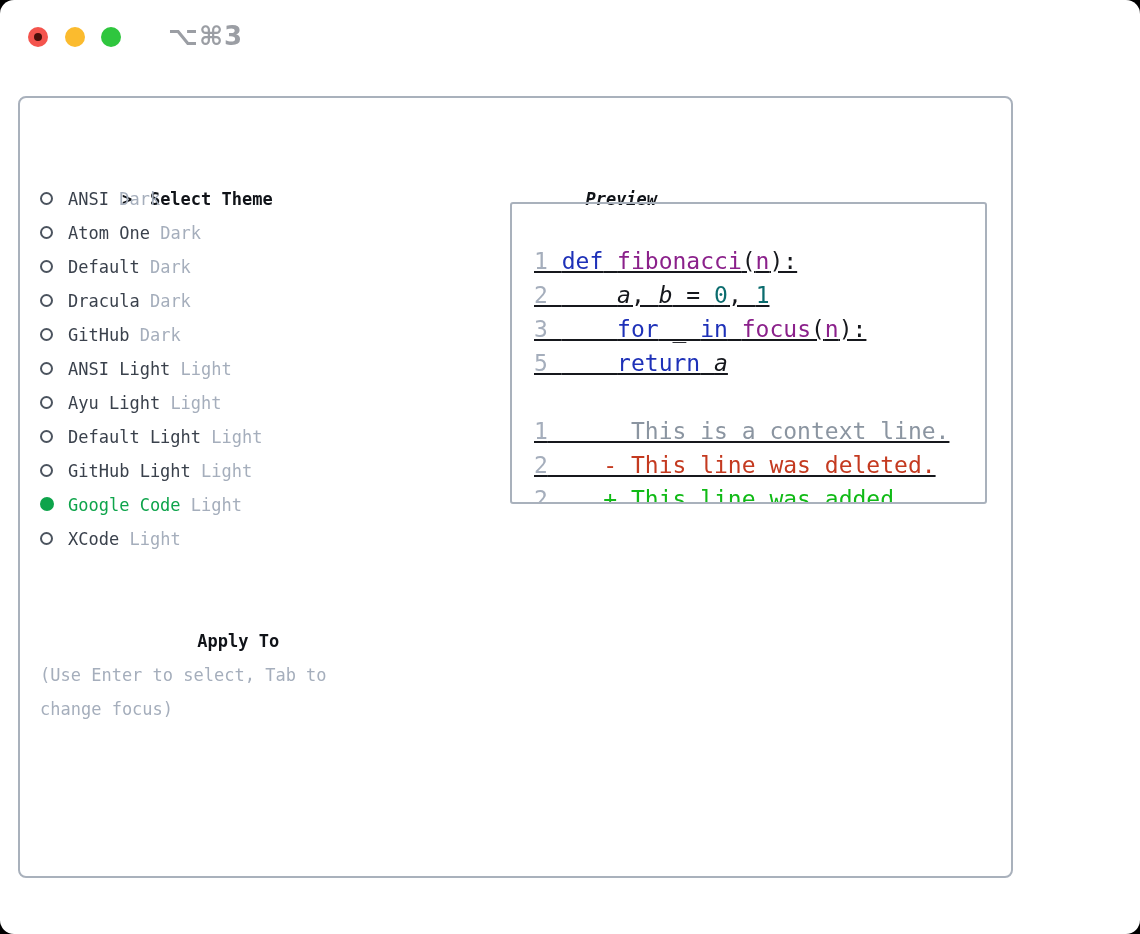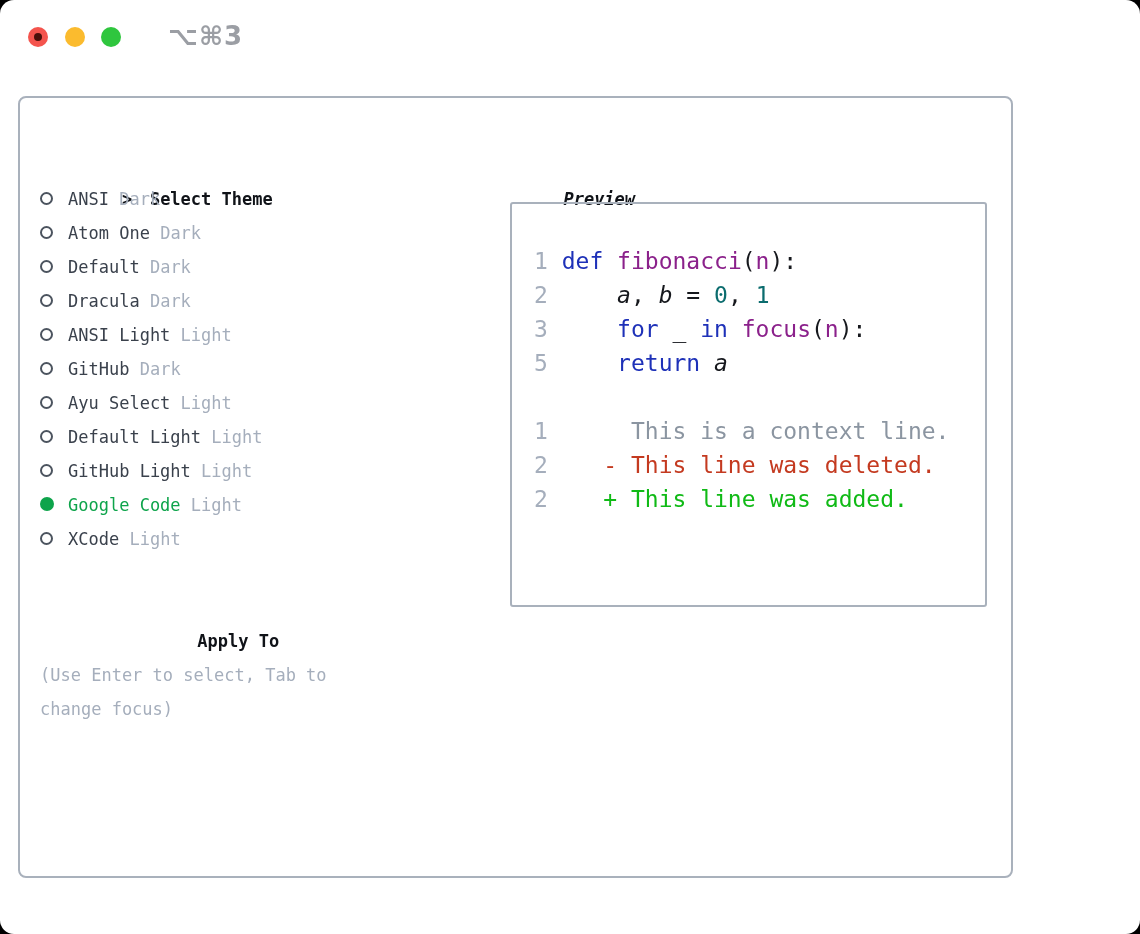--- a/index.html
+++ b/index.html
@@ -46,7 +46,7 @@
   .help{margin-top:34px;}
   .gray{color:var(--c-gray);}
   
-  .pv-head{position:absolute;left:482px;top:50px;font-style:italic;}
+  .pv-head{position:absolute;left:504px;top:50px;font-style:italic;}
   .pv-box{
     position:absolute;left:490px;top:104px;width:477px;height:405px;
     border:2px solid var(--c-panel_border);border-radius:3px;box-sizing:border-box;

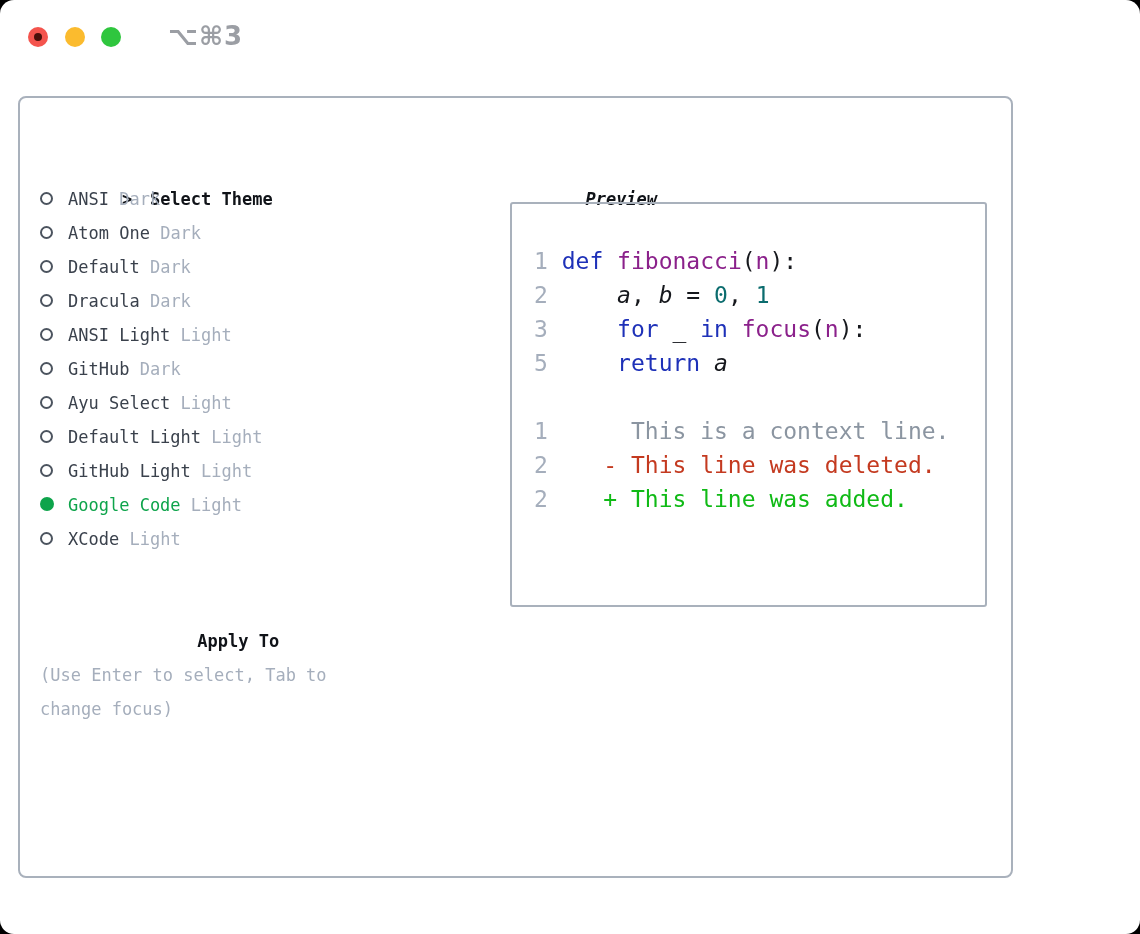--- a/index.html
+++ b/index.html
@@ -48,9 +48,9 @@
   
   .pv-head{position:absolute;left:504px;top:50px;font-style:italic;}
   .pv-box{
-    position:absolute;left:490px;top:104px;width:477px;height:405px;
+    position:absolute;left:490px;top:104px;width:477px;height:302px;
     border:2px solid var(--c-panel_border);border-radius:3px;box-sizing:border-box;
-    padding:40px 0 0 22px;overflow:hidden;
+    padding:40px 0 0 22px;overflow:hidden;text-decoration:underline;
   }
   .cl{height:34px;line-height:34px;white-space:pre;font-size:23px;}
   .lnum{color:var(--c-gray);}

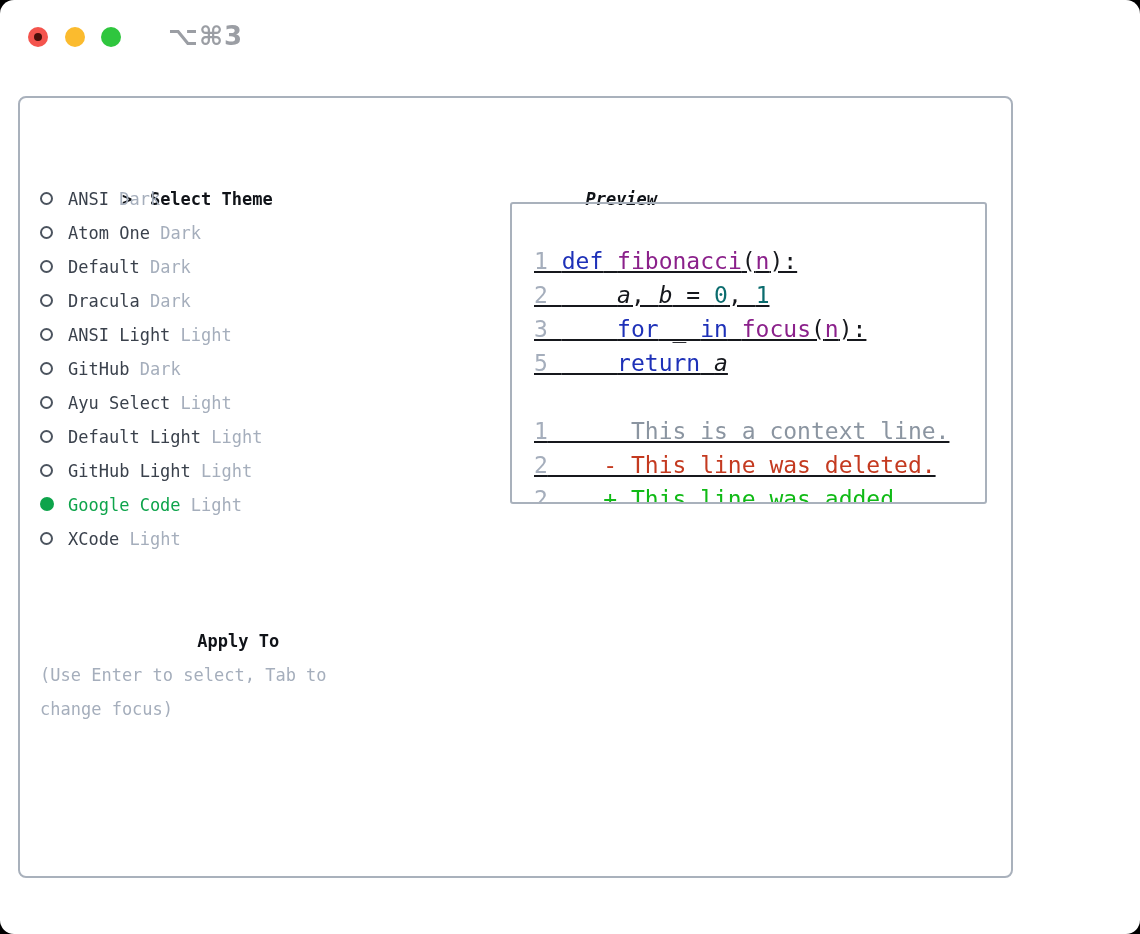--- a/index.html
+++ b/index.html
@@ -90,8 +90,8 @@
           <div class="row"><span class="marker"><span class="dot"></span></span><span class="tname">Atom One</span> <span class="variant">Dark</span></div>
           <div class="row"><span class="marker"><span class="dot"></span></span><span class="tname">Default</span> <span class="variant">Dark</span></div>
           <div class="row"><span class="marker"><span class="dot"></span></span><span class="tname">Dracula</span> <span class="variant">Dark</span></div>
+          <div class="row"><span class="marker"><span class="dot"></span></span><span class="tname">GitHub</span> <span class="variant">Dark</span></div>
           <div class="row"><span class="marker"><span class="dot"></span></span><span class="tname">ANSI Light</span> <span class="variant">Light</span></div>
-          <div class="row"><span class="marker"><span class="dot"></span></span><span class="tname">GitHub</span> <span class="variant">Dark</span></div>
           <div class="row"><span class="marker"><span class="dot"></span></span><span class="tname">Ayu Select</span> <span class="variant">Light</span></div>
           <div class="row"><span class="marker"><span class="dot"></span></span><span class="tname">Default Light</span> <span class="variant">Light</span></div>
           <div class="row"><span class="marker"><span class="dot"></span></span><span class="tname">GitHub Light</span> <span class="variant">Light</span></div>

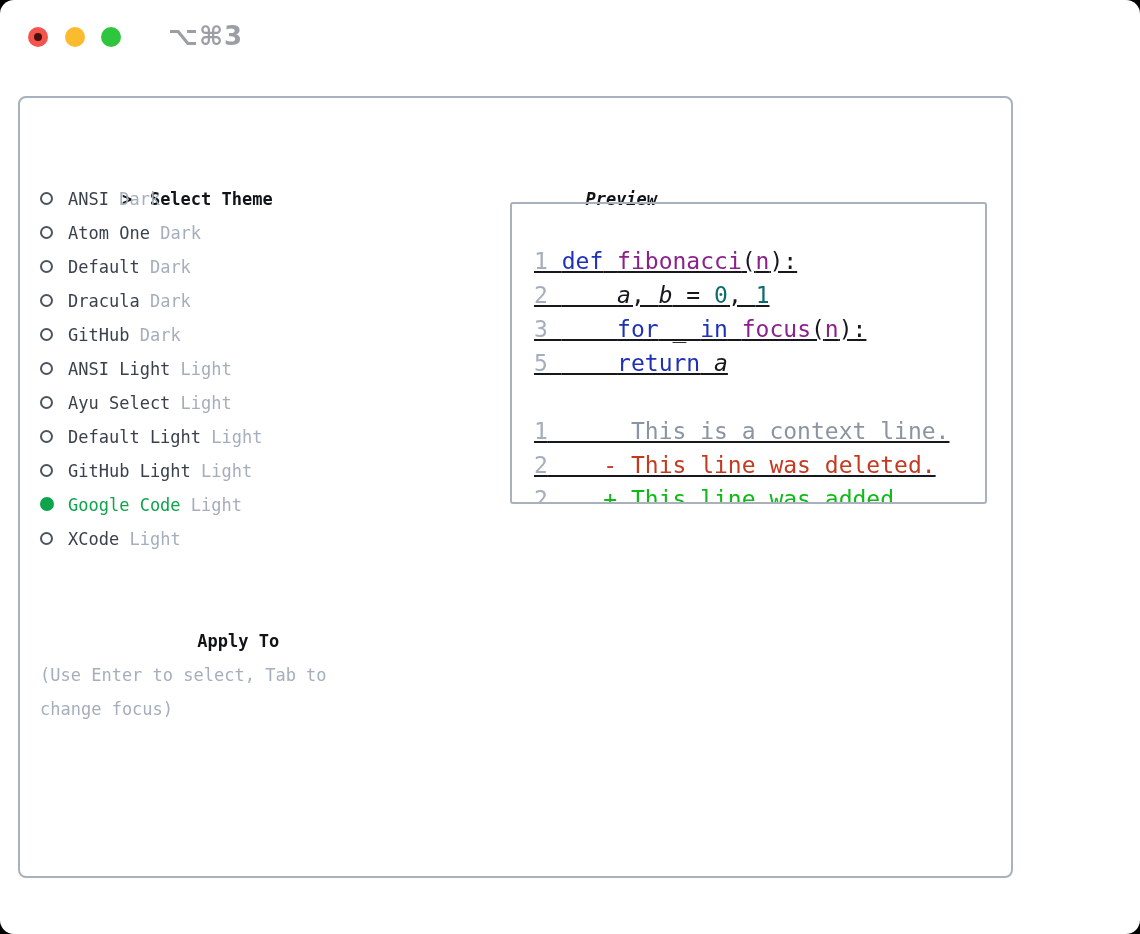--- a/index.html
+++ b/index.html
@@ -92,7 +92,7 @@
           <div class="row"><span class="marker"><span class="dot"></span></span><span class="tname">Dracula</span> <span class="variant">Dark</span></div>
           <div class="row"><span class="marker"><span class="dot"></span></span><span class="tname">GitHub</span> <span class="variant">Dark</span></div>
           <div class="row"><span class="marker"><span class="dot"></span></span><span class="tname">ANSI Light</span> <span class="variant">Light</span></div>
-          <div class="row"><span class="marker"><span class="dot"></span></span><span class="tname">Ayu Select</span> <span class="variant">Light</span></div>
+          <div class="row"><span class="marker"><span class="dot"></span></span><span class="tname">Ayu Light</span> <span class="variant">Light</span></div>
           <div class="row"><span class="marker"><span class="dot"></span></span><span class="tname">Default Light</span> <span class="variant">Light</span></div>
           <div class="row"><span class="marker"><span class="dot"></span></span><span class="tname">GitHub Light</span> <span class="variant">Light</span></div>
           <div class="row"><span class="marker"><span class="dot filled"></span></span><span class="tname sel">Google Code</span> <span class="variant">Light</span></div>

